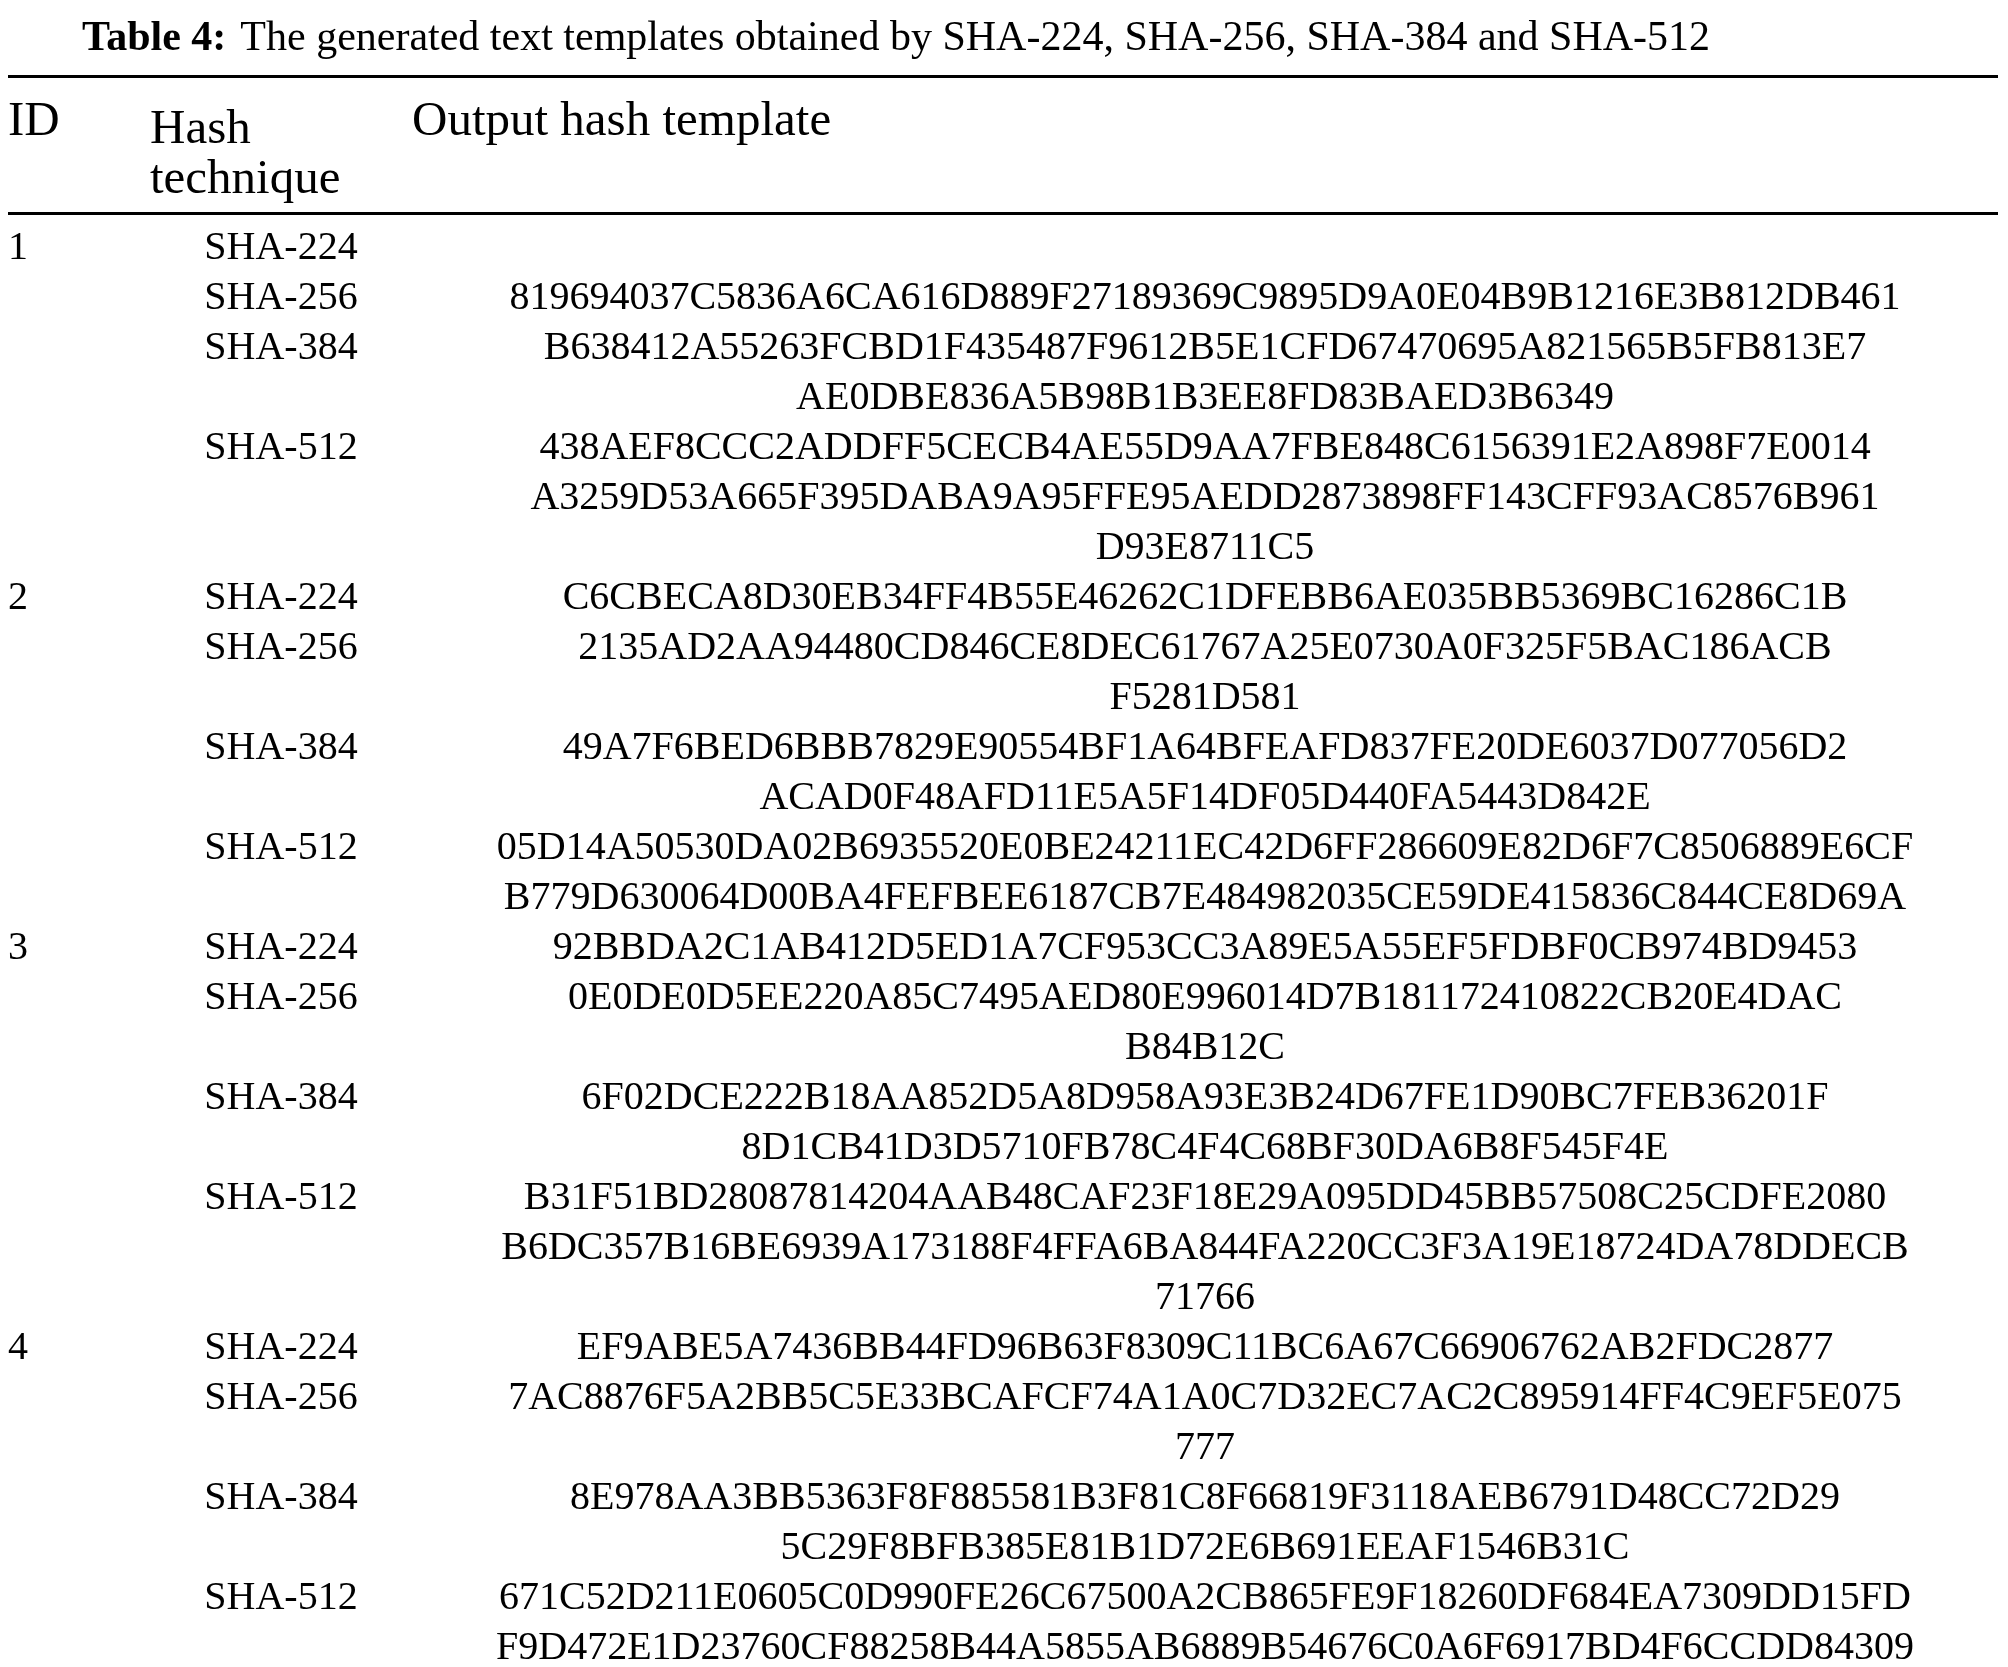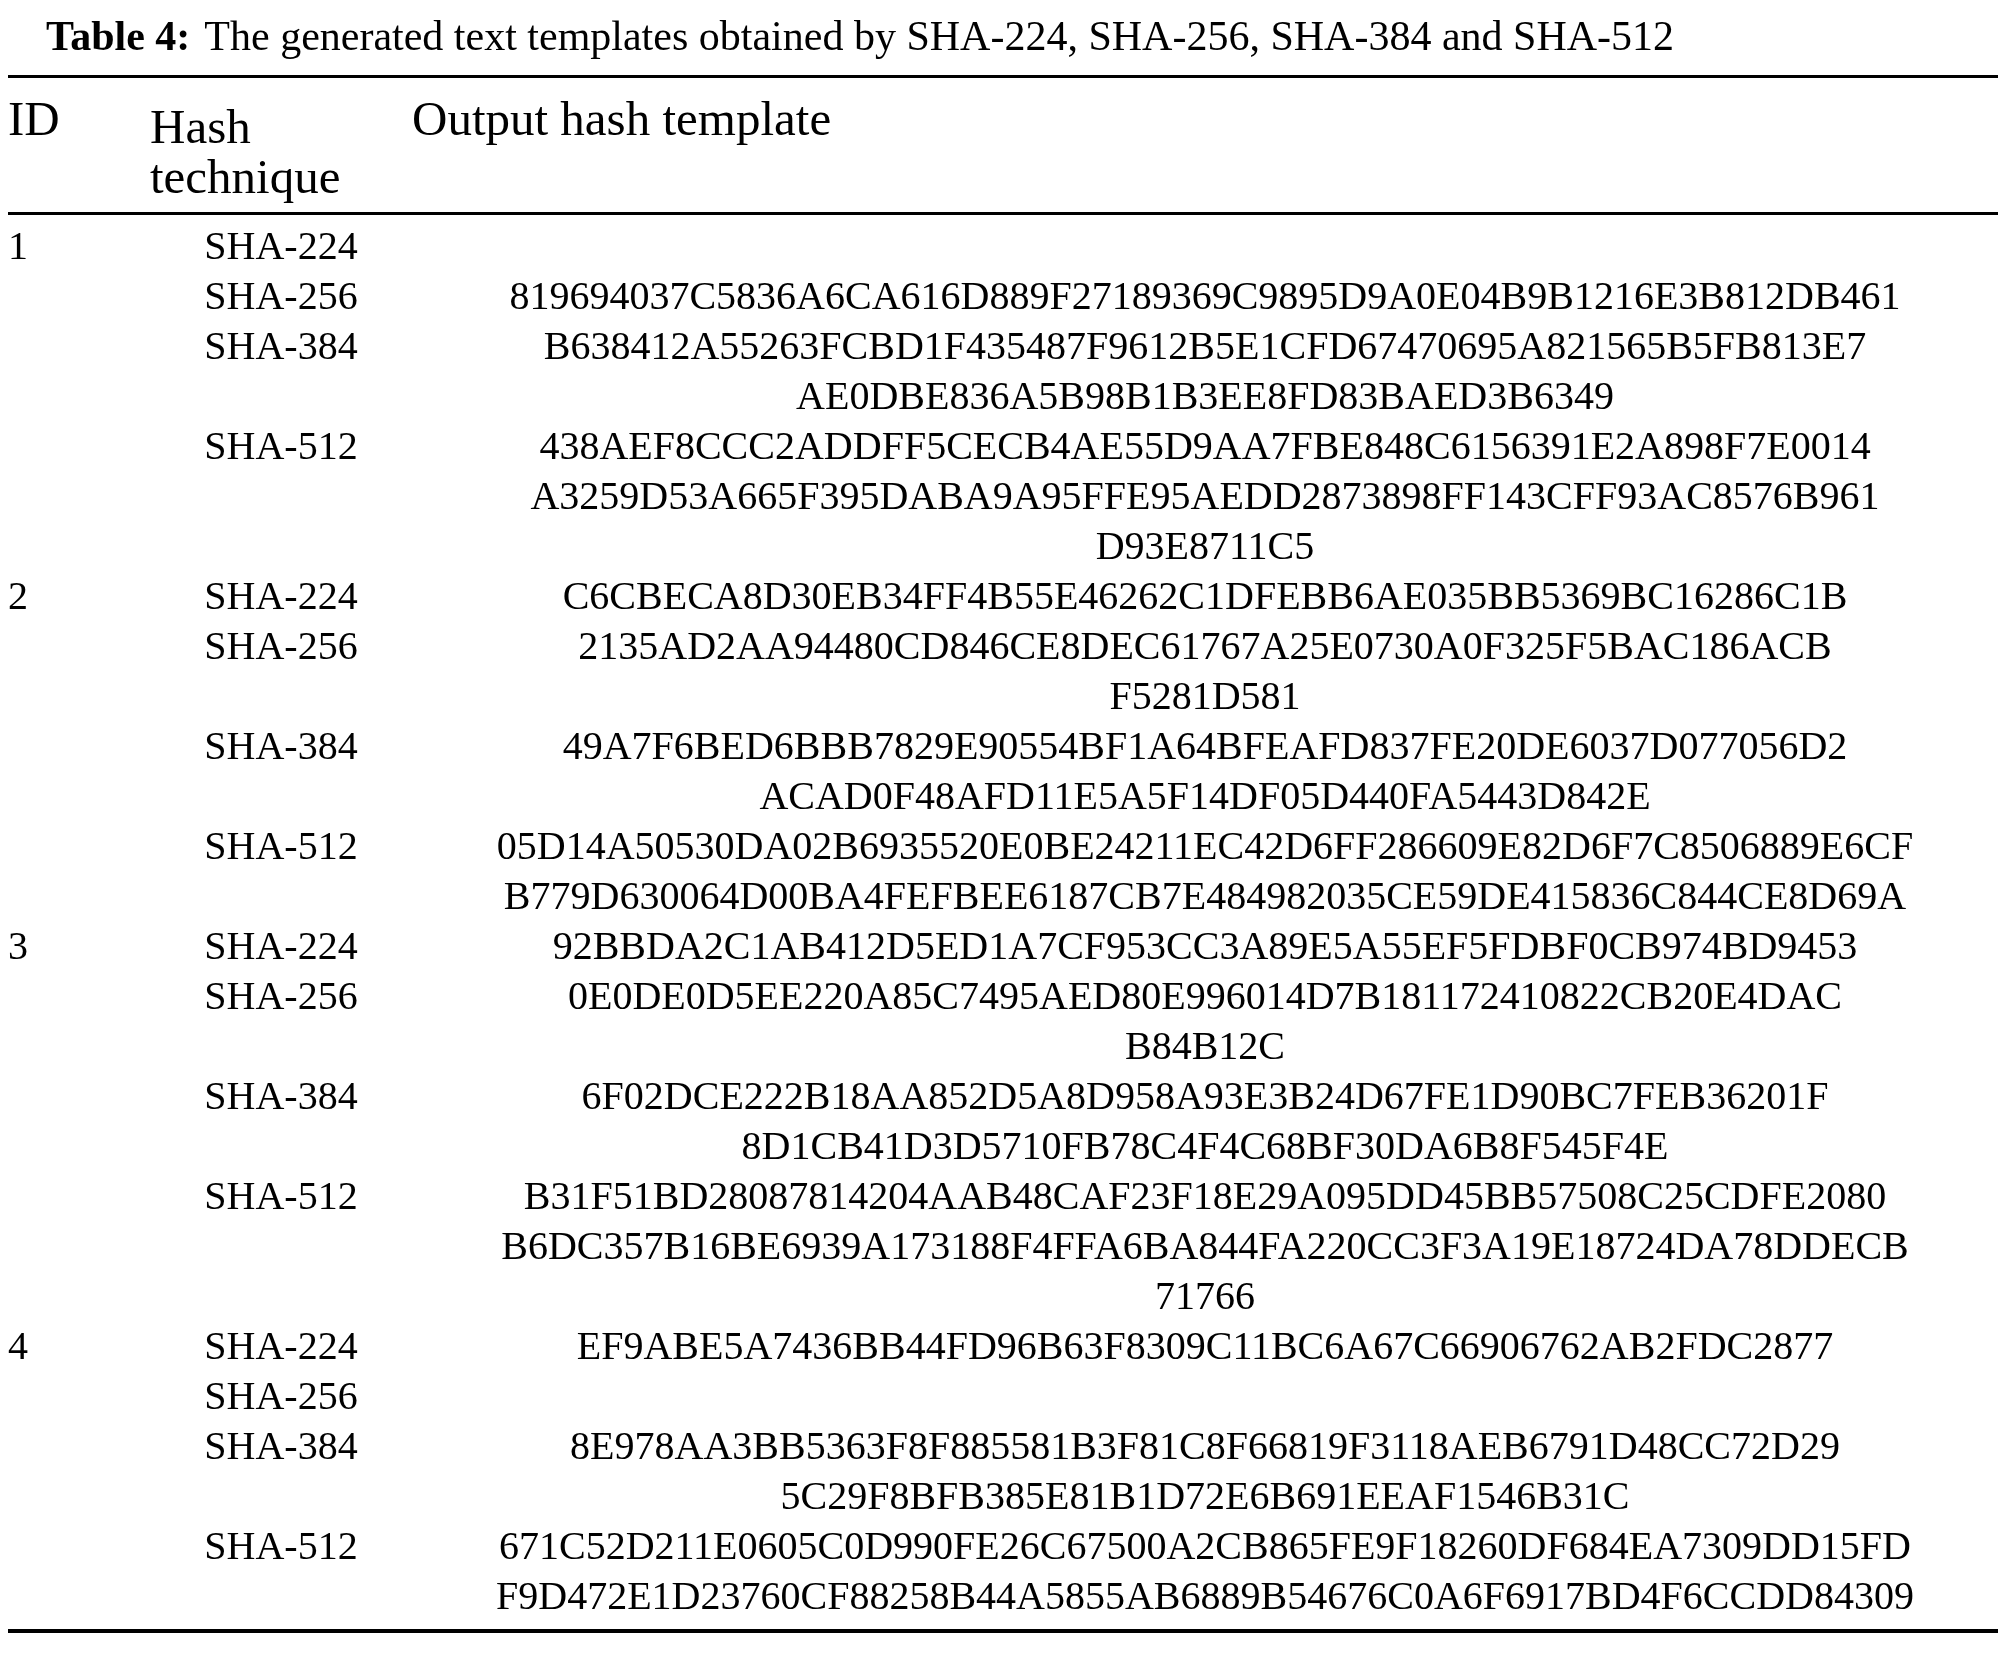--- a/index.html
+++ b/index.html
@@ -23,7 +23,7 @@
     padding: 10px 0 13px 38px;
     white-space: nowrap;
   }
-  .cap-label { font-weight: bold; margin-right: 14px; }
+  .cap-label { font-weight: bold; margin-right: 14px; margin-left: 36px; }
   .rule { border: 0; border-top: 3px solid #000; margin: 0; }
   .rule-bottom { border-top-width: 4px; }
   .hdr {

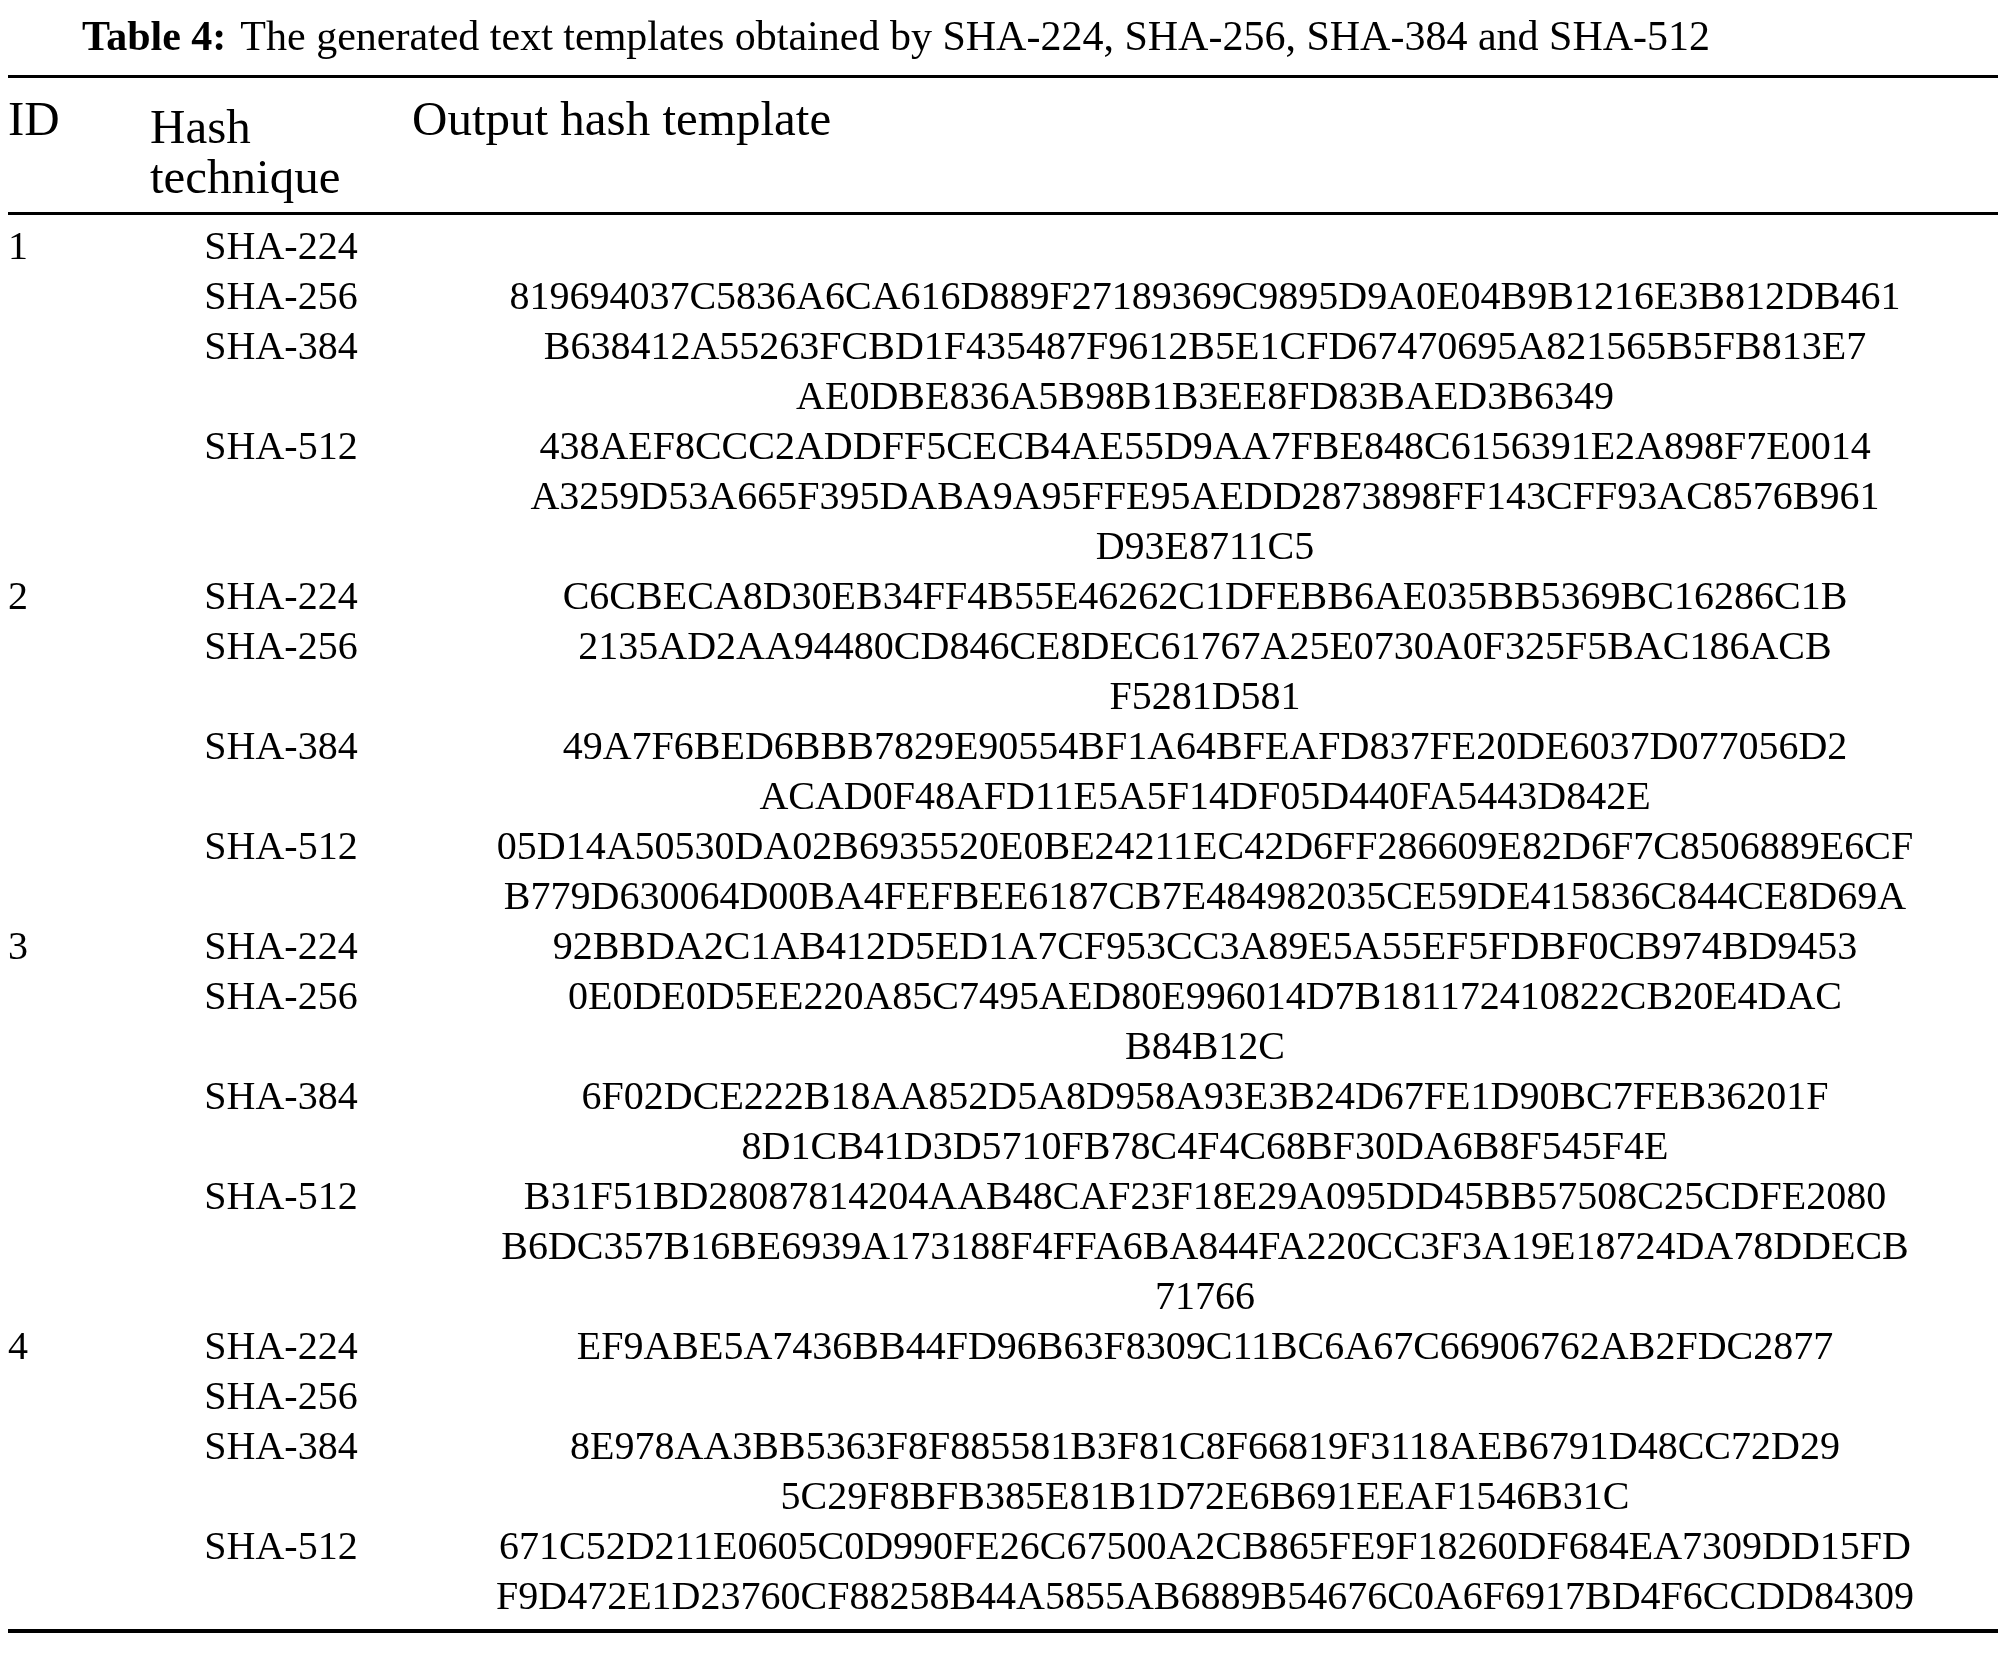--- a/index.html
+++ b/index.html
@@ -172,6 +172,10 @@
   </div>
           <div class="entry">
     <div class="tech">SHA-256</div>
+    <div class="hlines">
+              <div class="hline">7AC8876F5A2BB5C5E33BCAFCF74A1A0C7D32EC7AC2C895914FF4C9EF5E075</div>
+              <div class="hline">777</div>
+            </div>
   </div>
           <div class="entry">
     <div class="tech">SHA-384</div>

